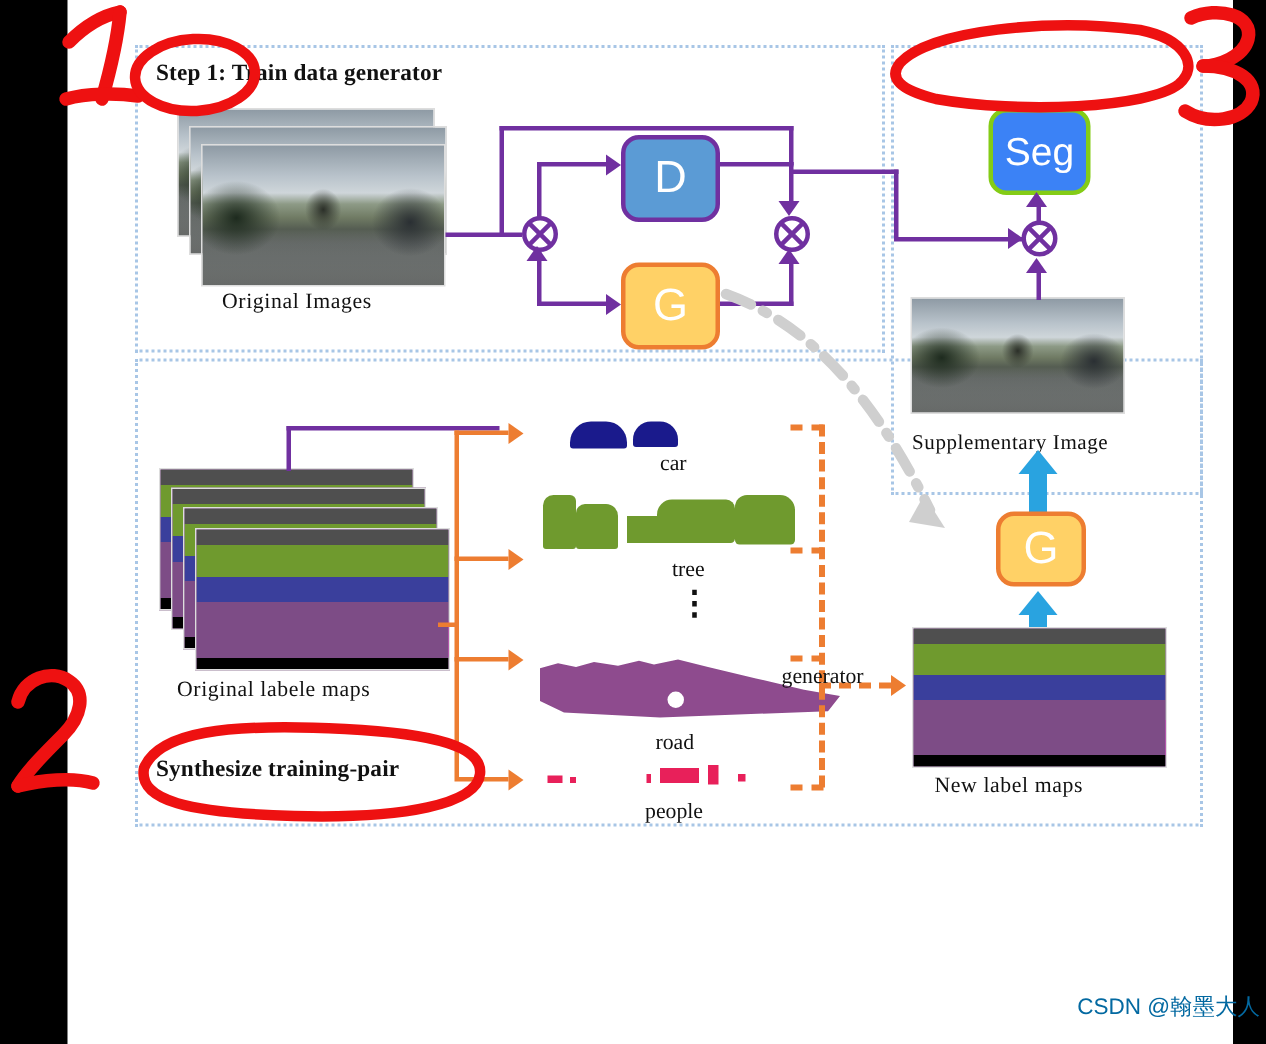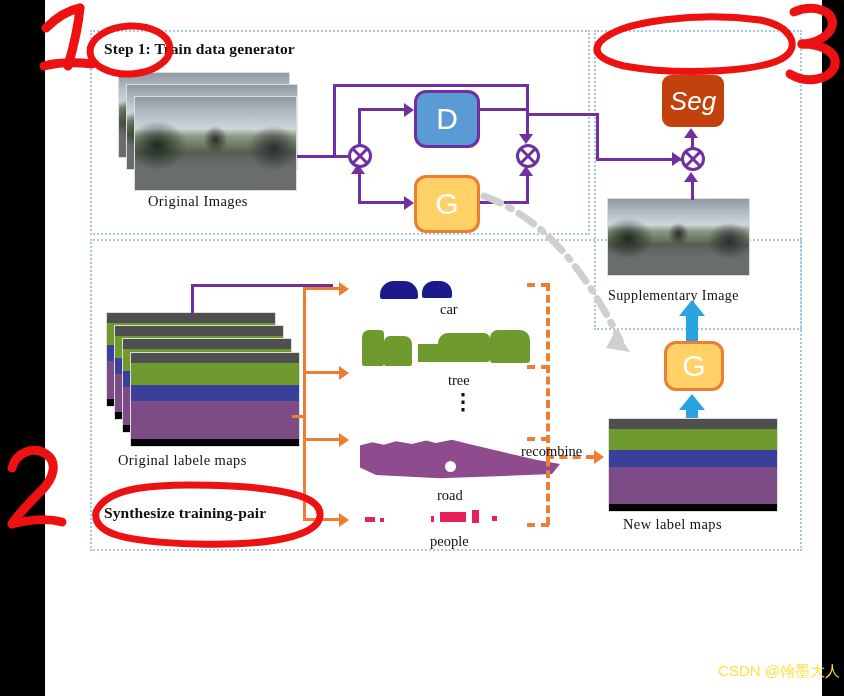--- a/index.html
+++ b/index.html
@@ -87,7 +87,7 @@
   #box-D{left:414px;top:90px;width:66px;height:58px;background:#5b9bd5;border:3px solid #7030a0;}
   #box-G{left:414px;top:175px;width:66px;height:58px;background:#ffd166;border:3px solid #ed7d31;}
   #box-G2{left:664px;top:341px;width:60px;height:50px;background:#ffd166;border:3px solid #ed7d31;}
-  #box-Seg{left:659px;top:72px;width:68px;height:58px;background:#c2410c;border:3px solid #ffffff;font-size:26px;font-style:italic;}
+  #box-Seg{left:659px;top:72px;width:68px;height:58px;background:#3b82f6;border:3px solid #84cc16;font-size:26px;}
 
   
   .wire{position:absolute;background:#7030a0;}

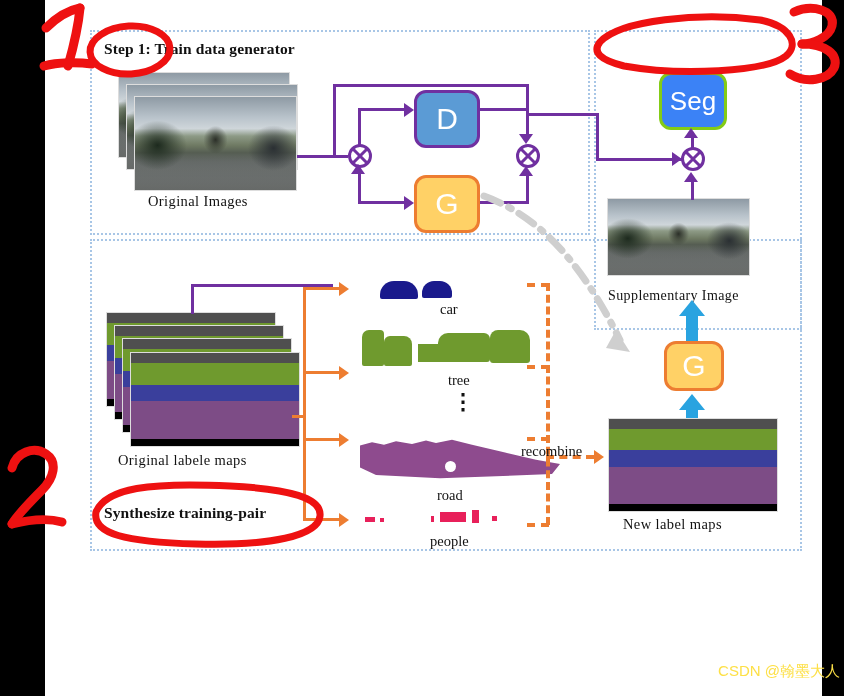--- a/index.html
+++ b/index.html
@@ -298,7 +298,7 @@
   <div class="odash-h" style="left:527px;top:523px;width:22px;"></div>
   <div class="odash-h" style="left:546px;top:455px;width:48px;"></div>
   <div class="arrow ar-right-o" style="left:594px;top:450px;"></div>
-  <div id="lbl-recombine">recombine</div>
+  <div id="lbl-recombine">generator</div>
 
   <div class="photo labelmap" style="left:608px;top:418px;width:170px;height:94px;">
     <div class="sky"></div>

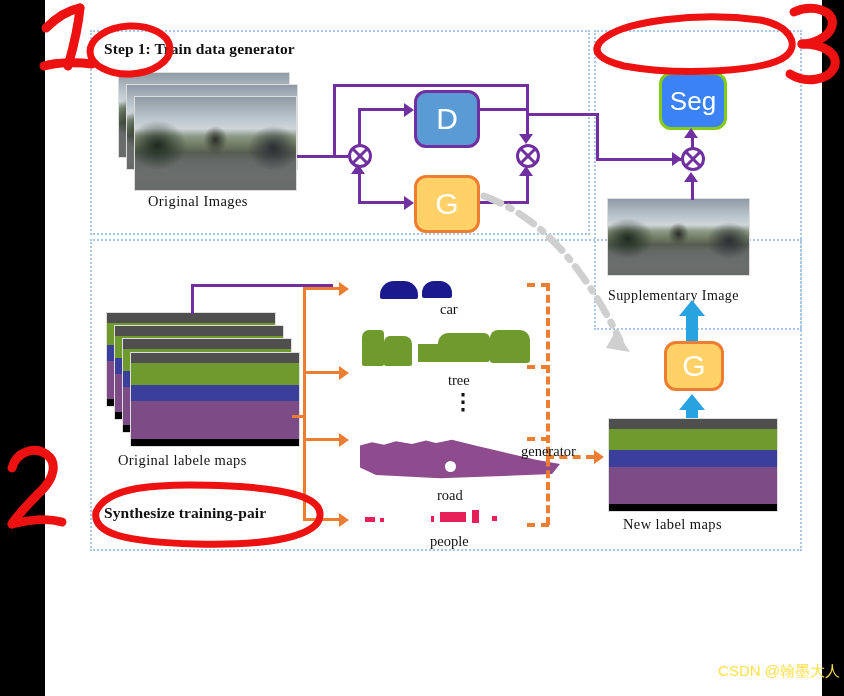--- a/index.html
+++ b/index.html
@@ -149,7 +149,7 @@
 
   
   #watermark{
-    position:absolute;right:4px;top:662px;font-size:15px;color:#fde047;
+    position:absolute;right:4px;top:662px;font-size:15px;color:#0369a1;
     font-family:"Liberation Sans", sans-serif;white-space:nowrap;
   }
 

